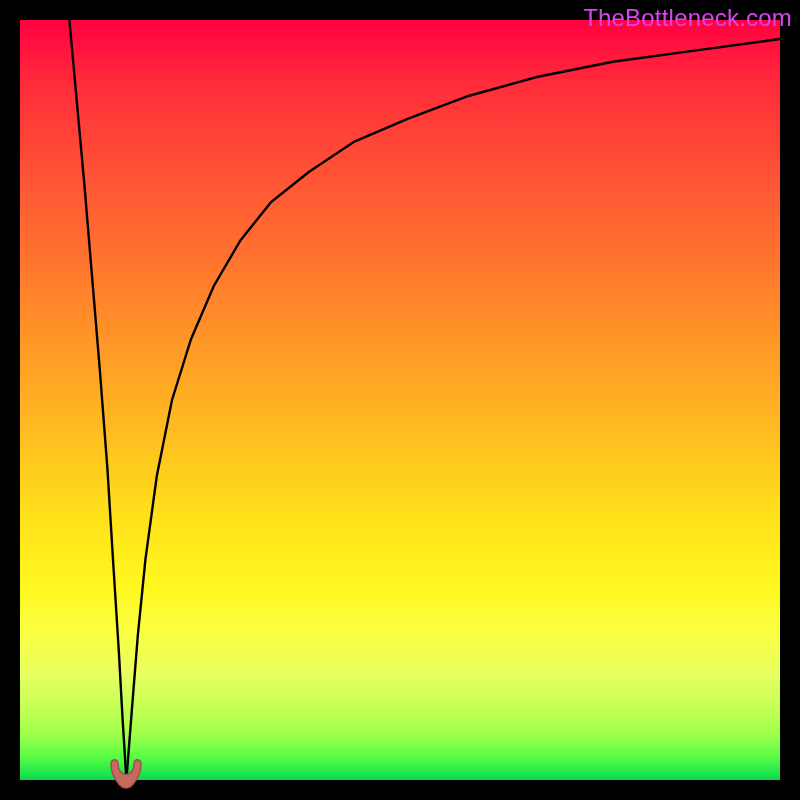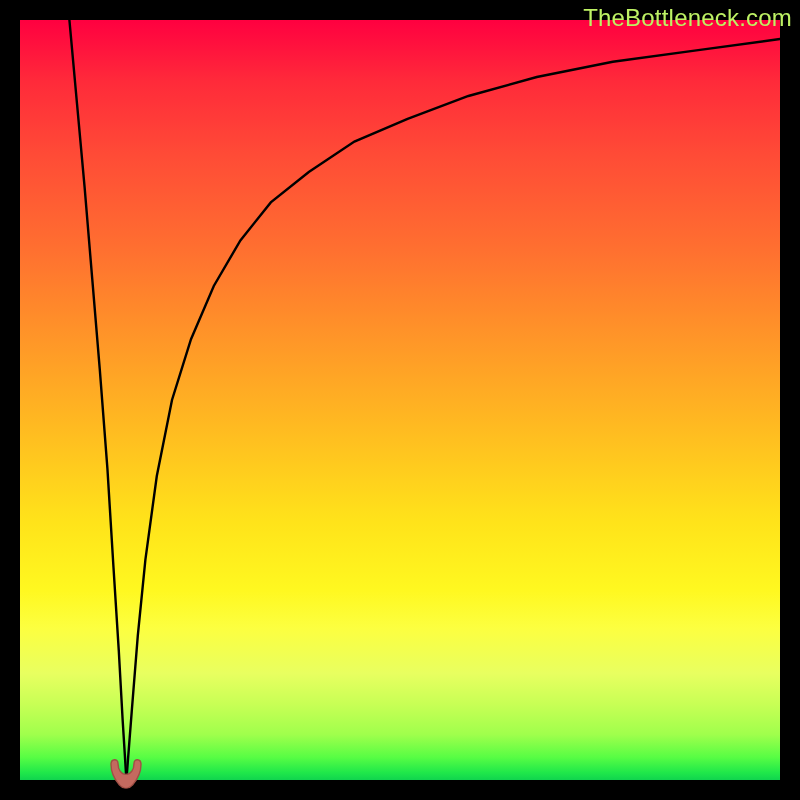--- a/index.html
+++ b/index.html
@@ -66,7 +66,7 @@
     position: absolute;
     top: 4px;
     right: 8px;
-    color: #bef264;
+    color: #d946ef;
     font-size: 24px;
     font-weight: 500;
     letter-spacing: 0.2px;

